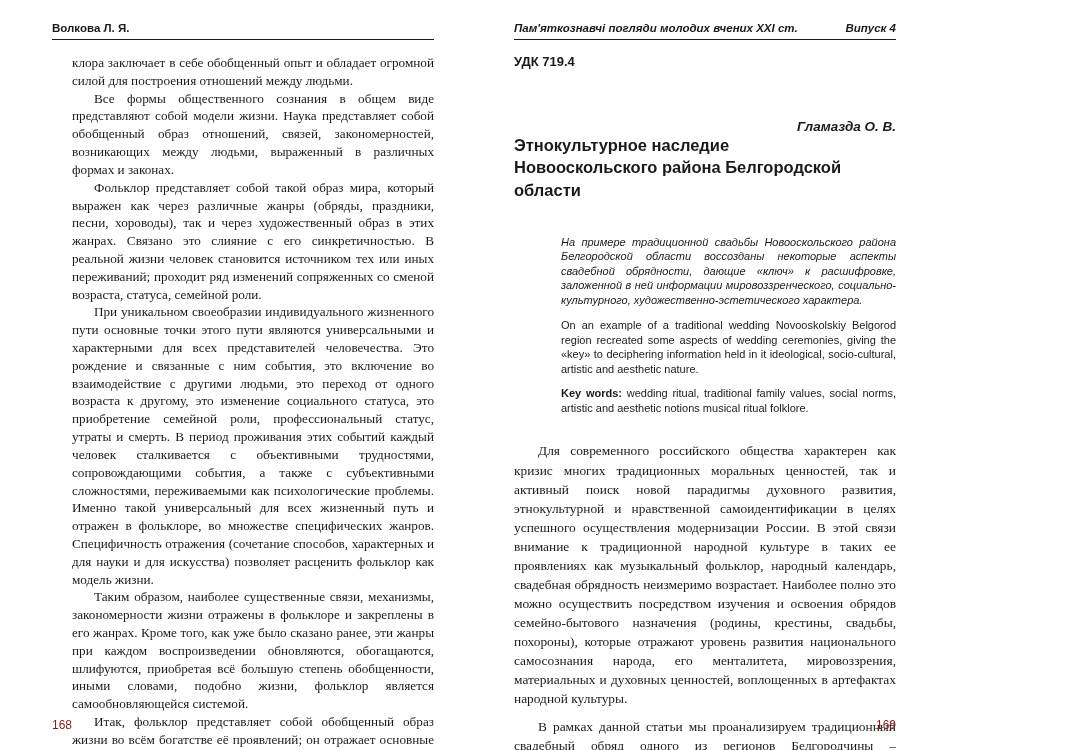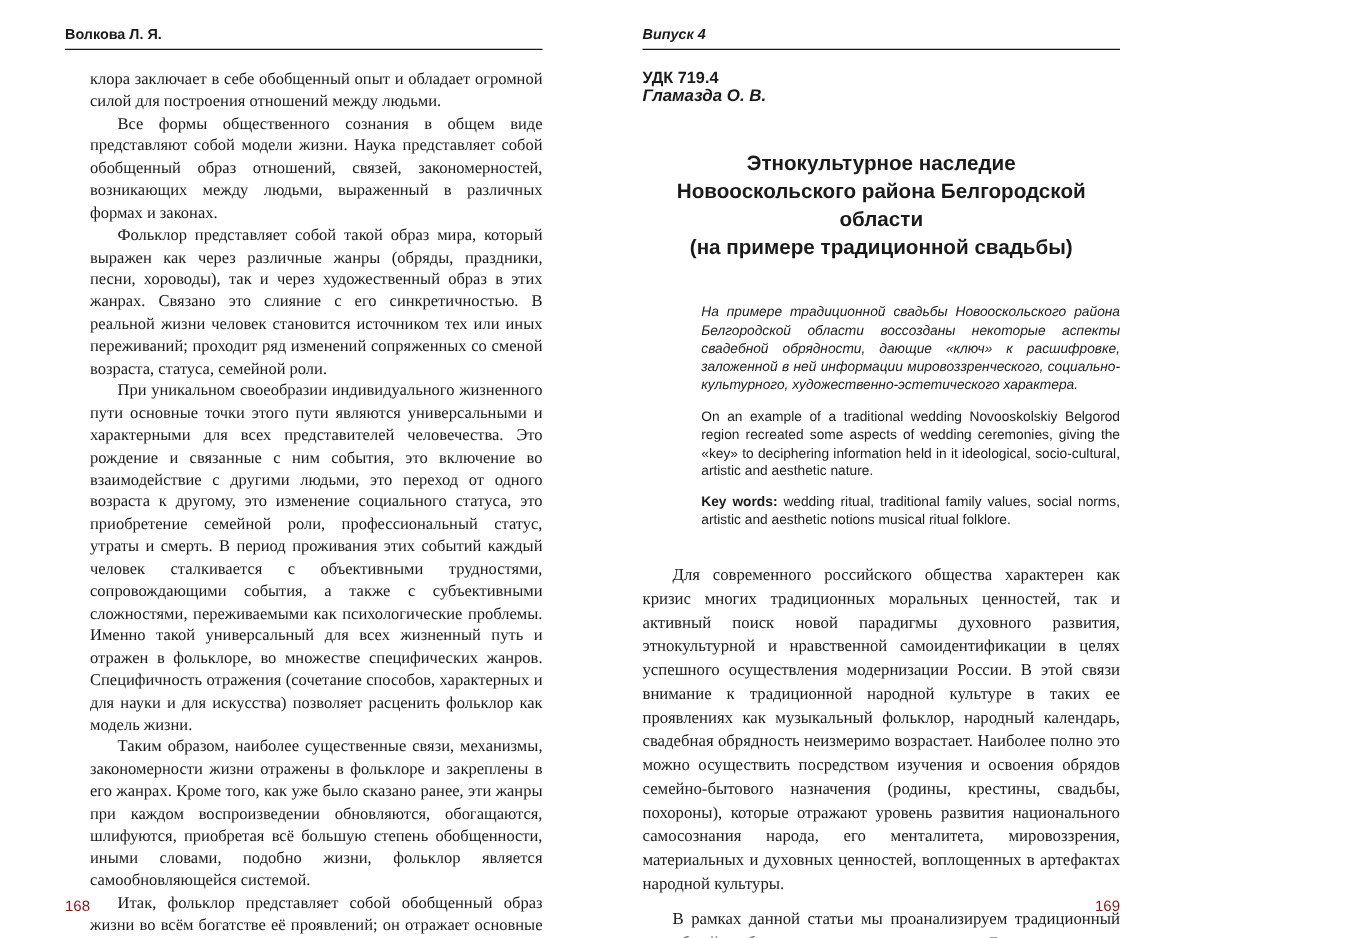--- a/index.html
+++ b/index.html
@@ -141,6 +141,7 @@
 
   <div class="page page-right">
     <div class="running-head">
+      <span class="rh-center">Пам'яткознавчі погляди молодих вчених XXI ст.</span>
       <span class="rh-right">Випуск 4</span>
     </div>
 

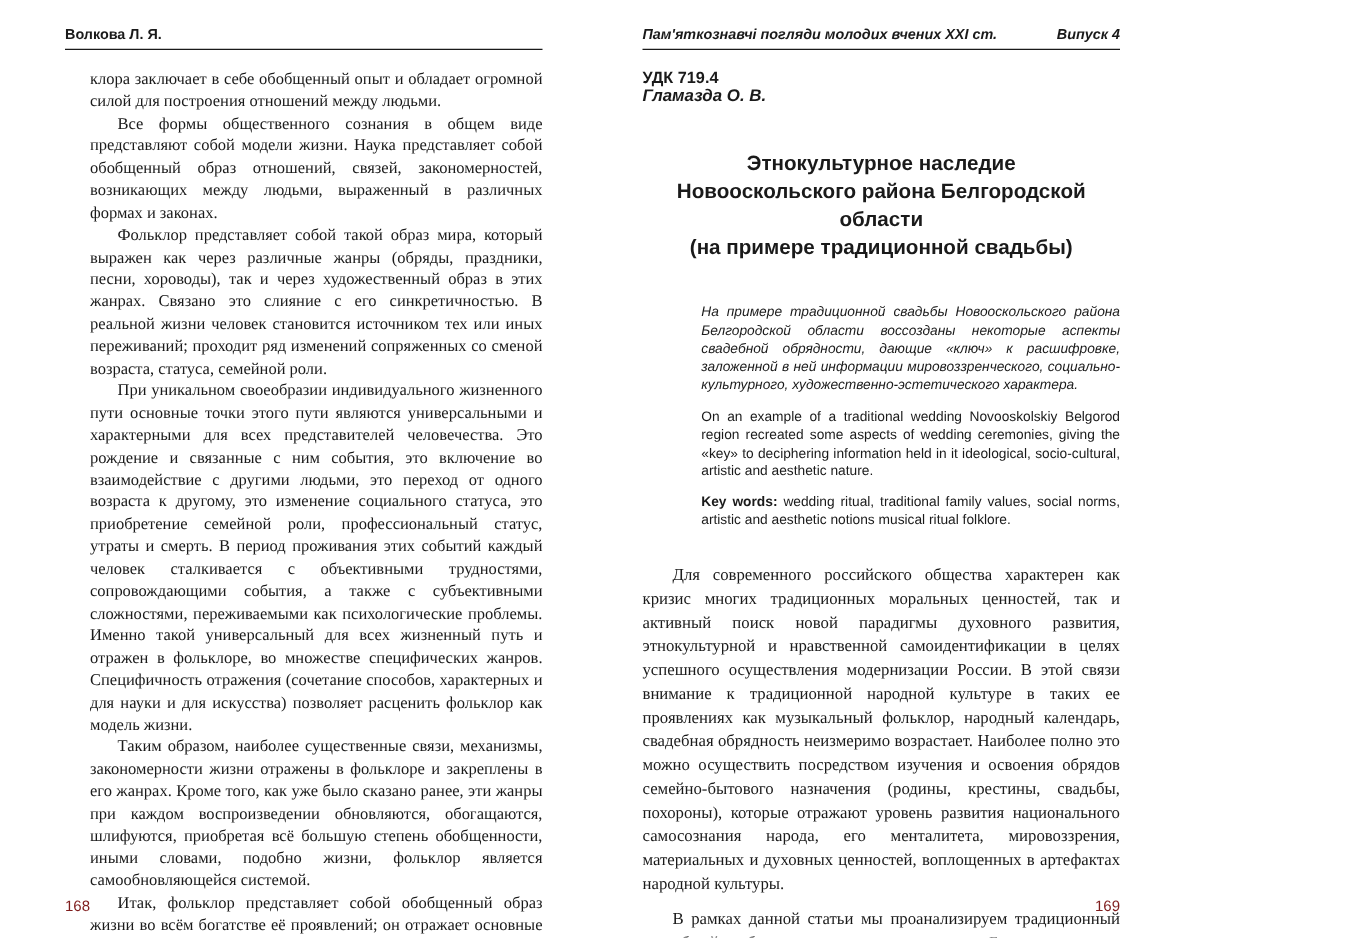--- a/index.html
+++ b/index.html
@@ -67,11 +67,12 @@
     margin: 4px 0 0 0;
   }
   .author {
-    text-align: left;
+    text-align: right;
     font-family: "Liberation Sans", sans-serif;
     font-weight: 700;
     font-style: italic;
     font-size: 13.5px;
+    margin-top: 50px;
   }
   .article-title {
     text-align: center;

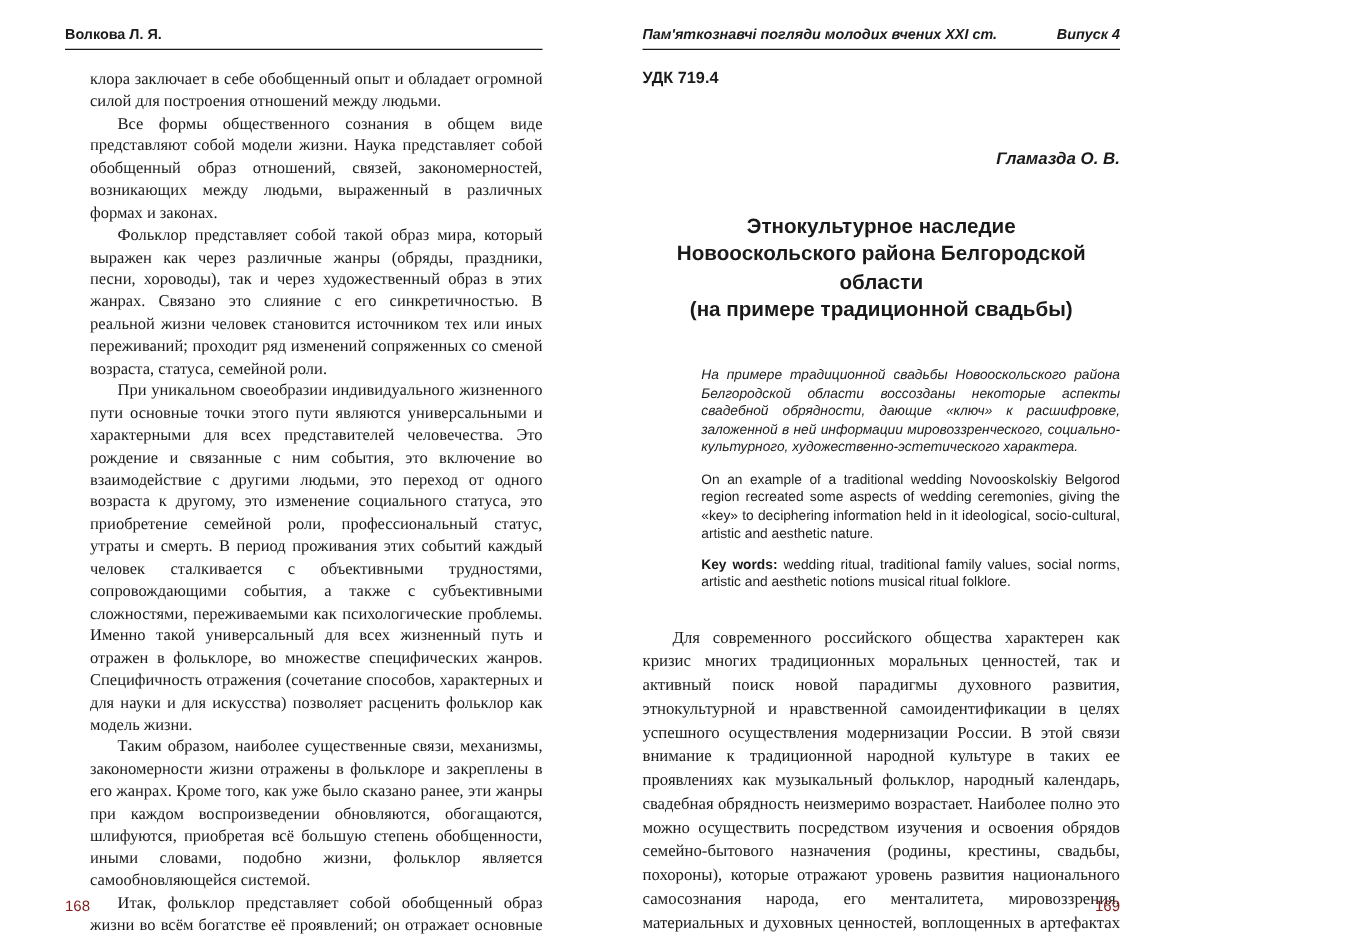--- a/index.html
+++ b/index.html
@@ -75,12 +75,11 @@
     margin-top: 50px;
   }
   .article-title {
-    text-align: center;
+    text-align: left;
     font-family: "Liberation Sans", sans-serif;
     font-weight: 700;
     font-size: 16.5px;
     line-height: 1.35;
-    margin-top: 36px;
   }
   .abstract {
     font-family: "Liberation Sans", sans-serif;

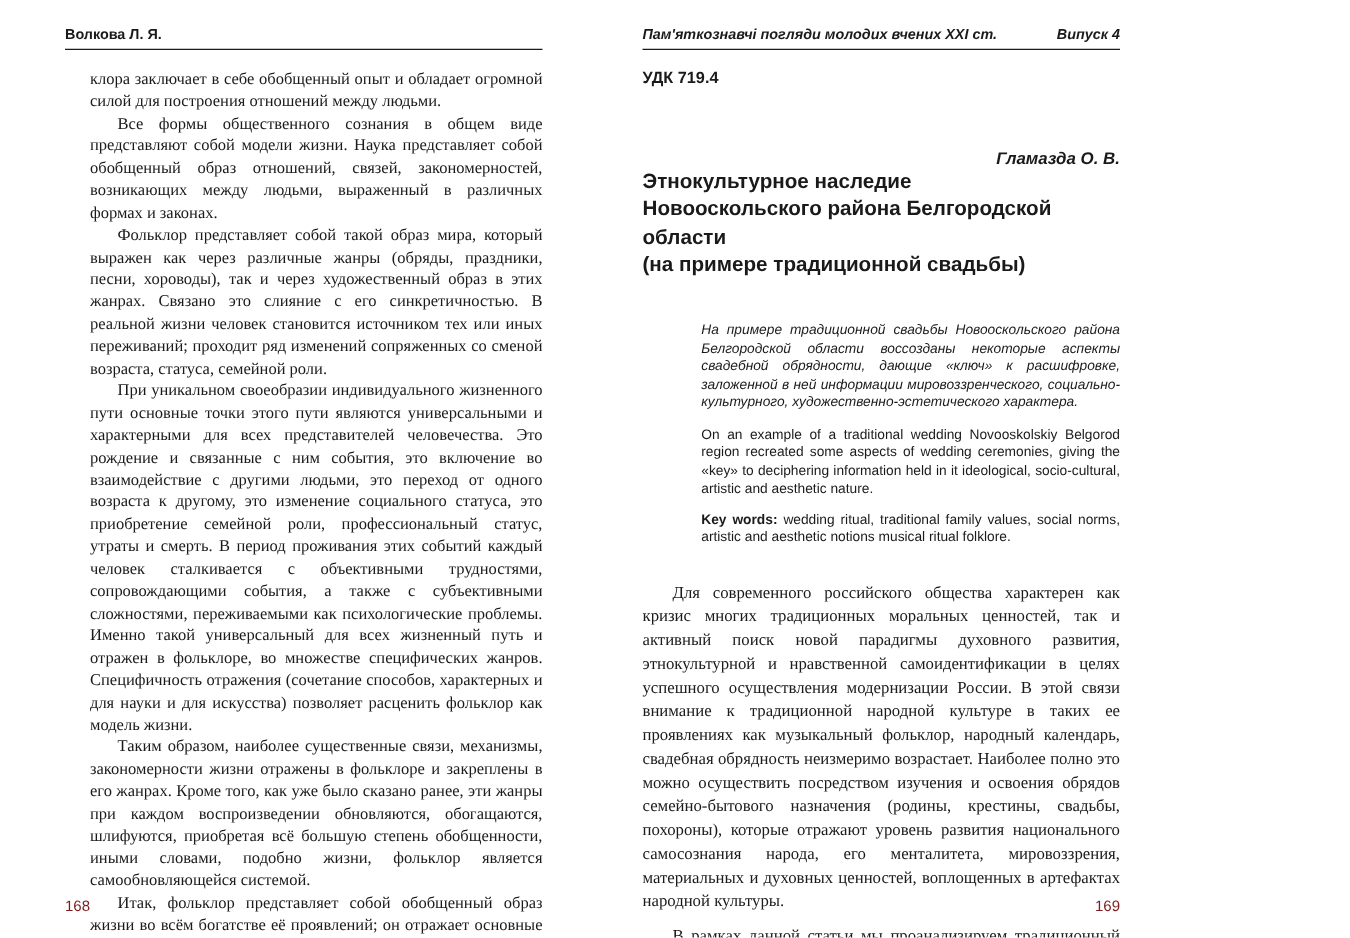--- a/index.html
+++ b/index.html
@@ -152,7 +152,6 @@
     <div class="article-title">
       <div>Этнокультурное наследие</div>
       <div>Новооскольского района Белгородской области</div>
-      <div>(на примере традиционной свадьбы)</div>
     </div>
 
     <div class="abstract">

